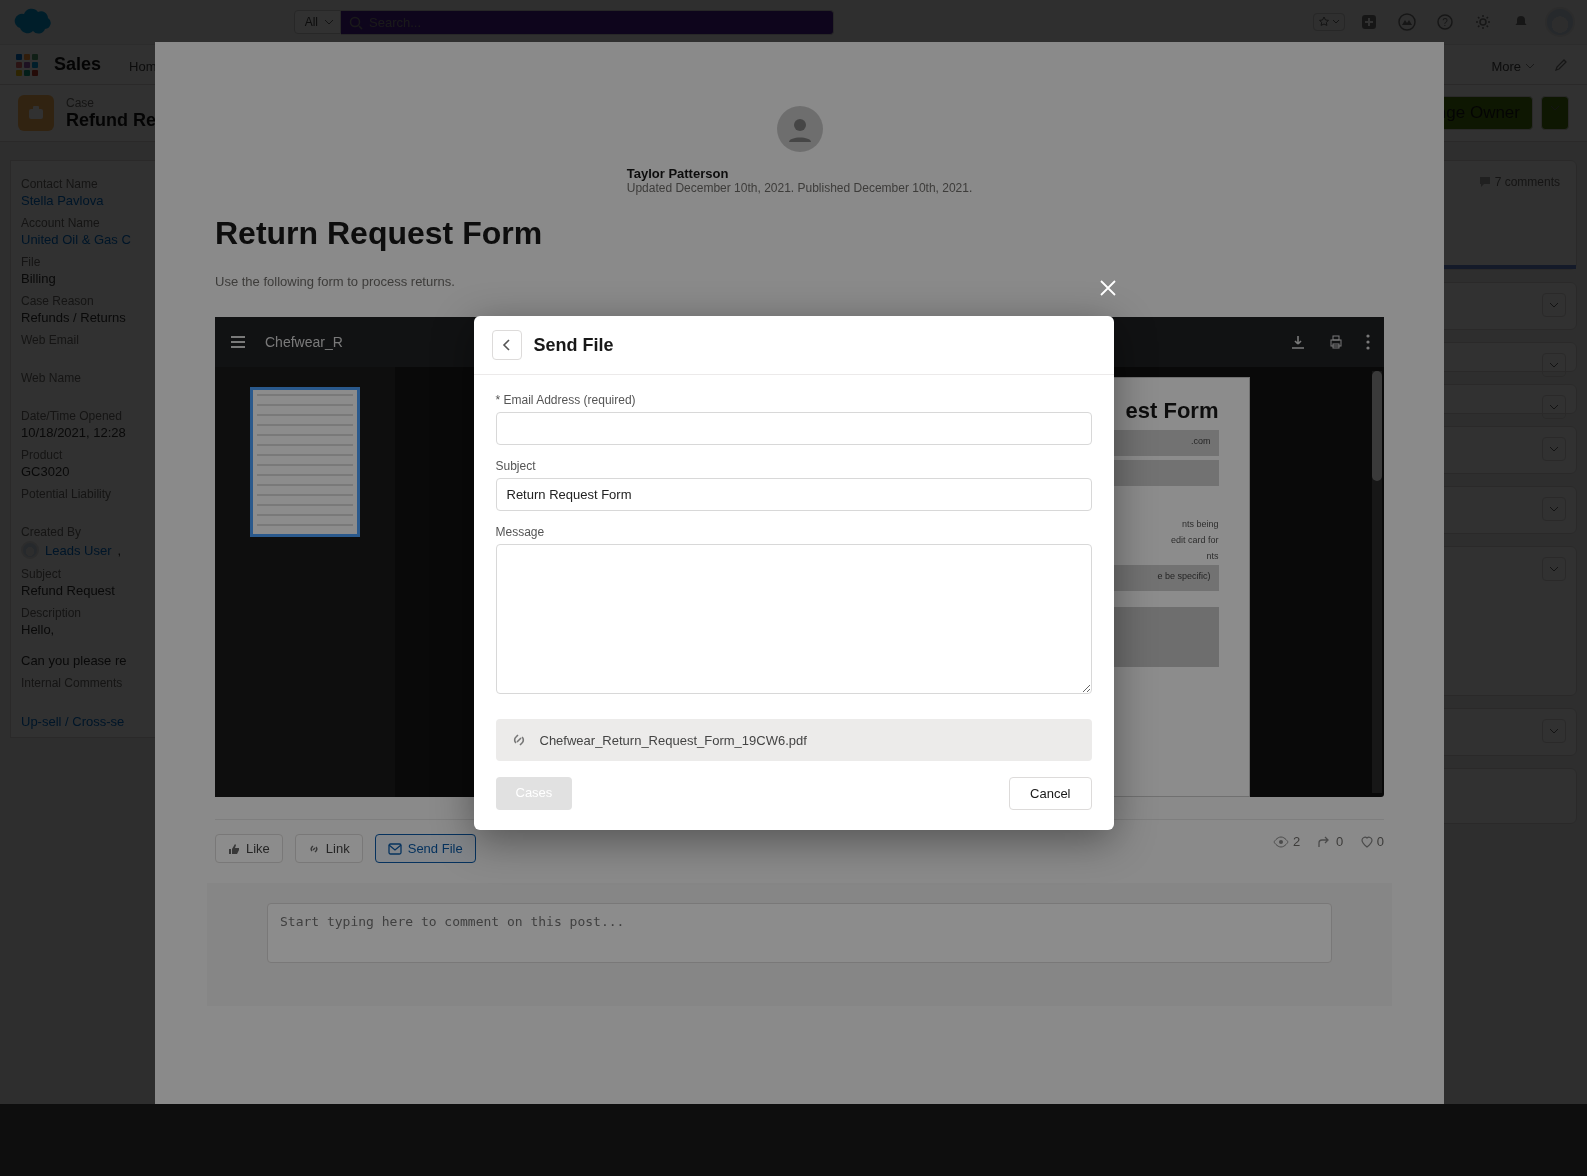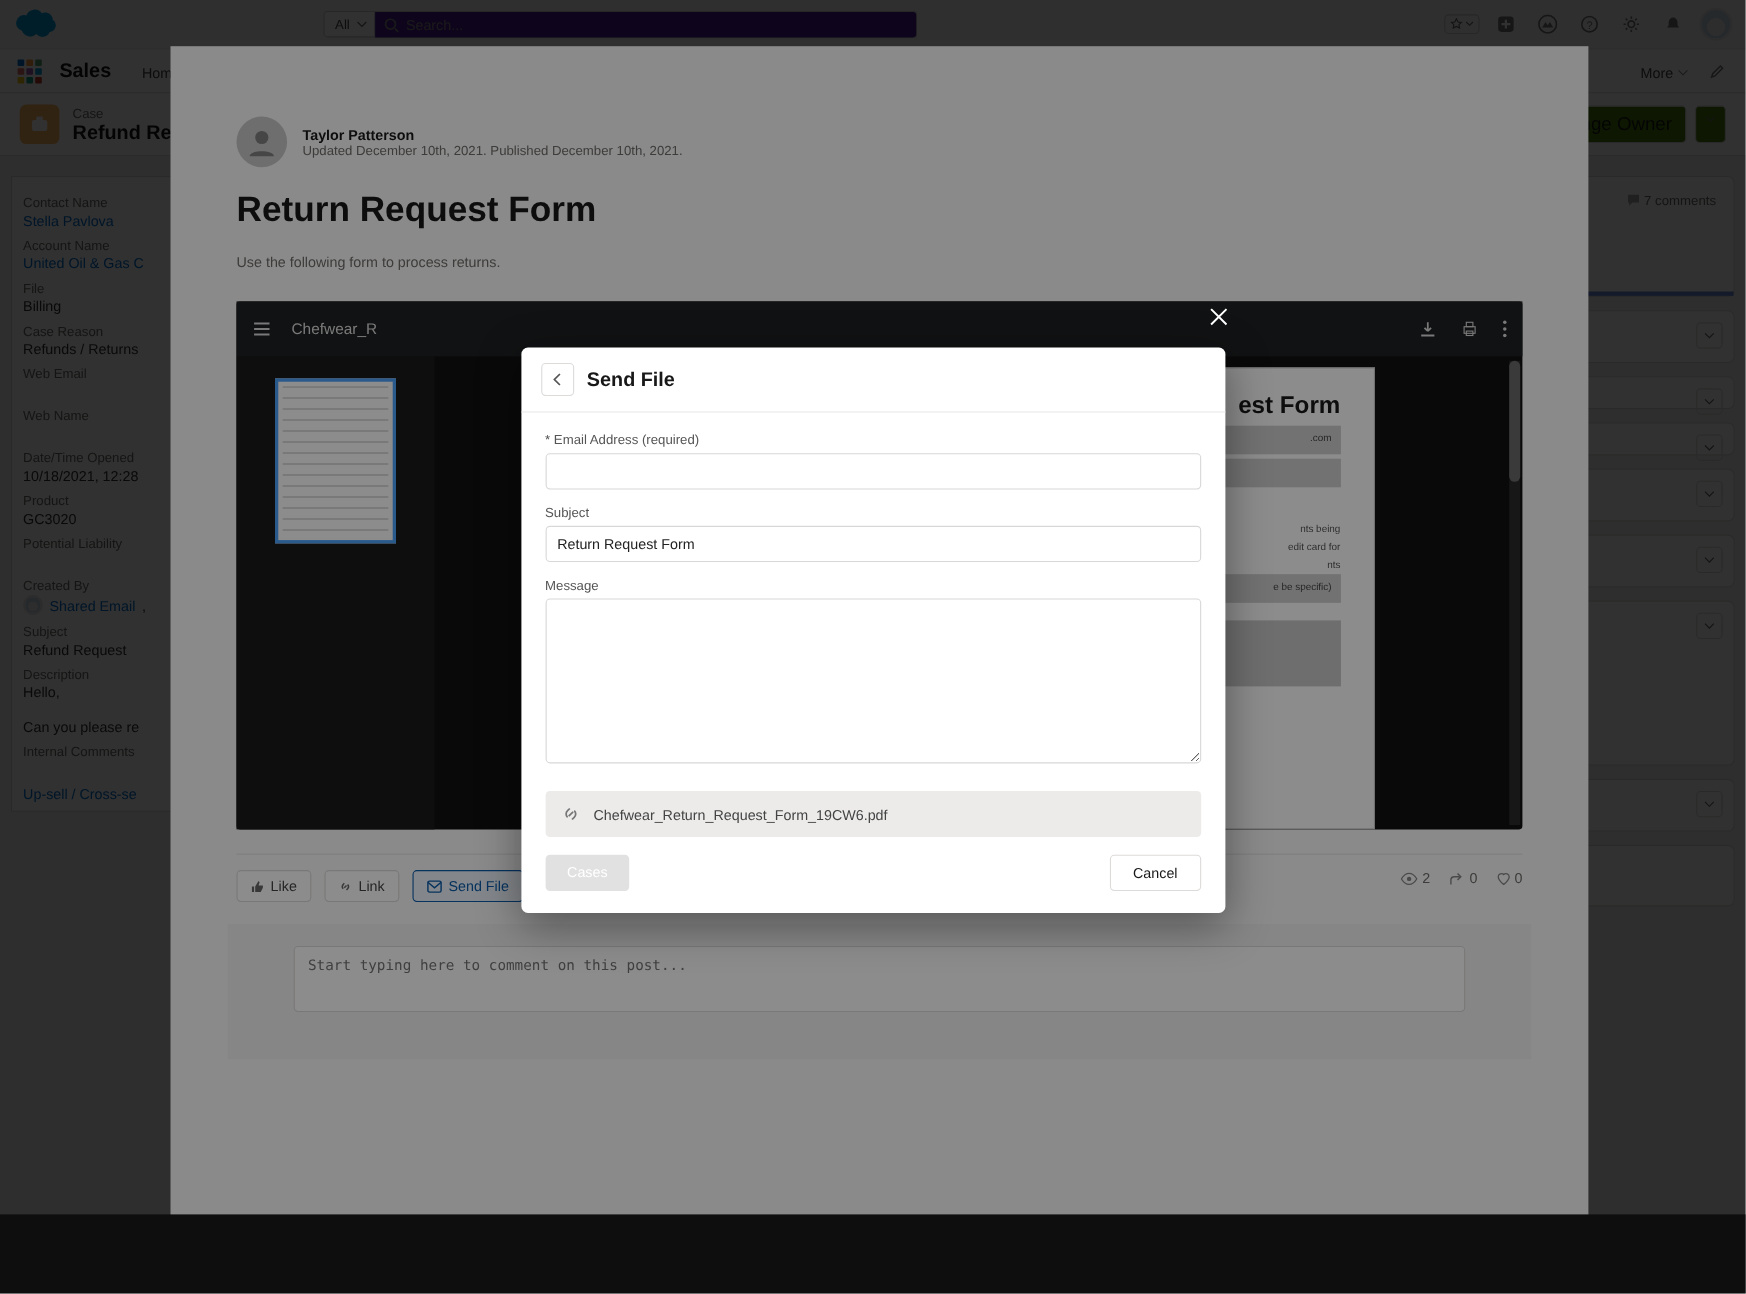--- a/index.html
+++ b/index.html
@@ -73,7 +73,7 @@
 
 .modal-frame{position:absolute;left:155px;top:42px;right:143px;bottom:70px;background:#fbfbfb;border-radius:0;overflow:hidden;}
 .modal-frame-inner{position:absolute;inset:0;padding:64px 60px 40px 60px;overflow:auto;}
-.post-head{display:flex;align-items:center;gap:14px;}
+.post-head{display:flex;align-items:center;gap:14px;flex-direction:column;}
 .post-avatar{width:46px;height:46px;border-radius:50%;background:#c9c9c9;display:flex;align-items:center;justify-content:center;}
 .post-author{font-weight:700;}
 .post-meta{color:#706e6b;font-size:12px;}

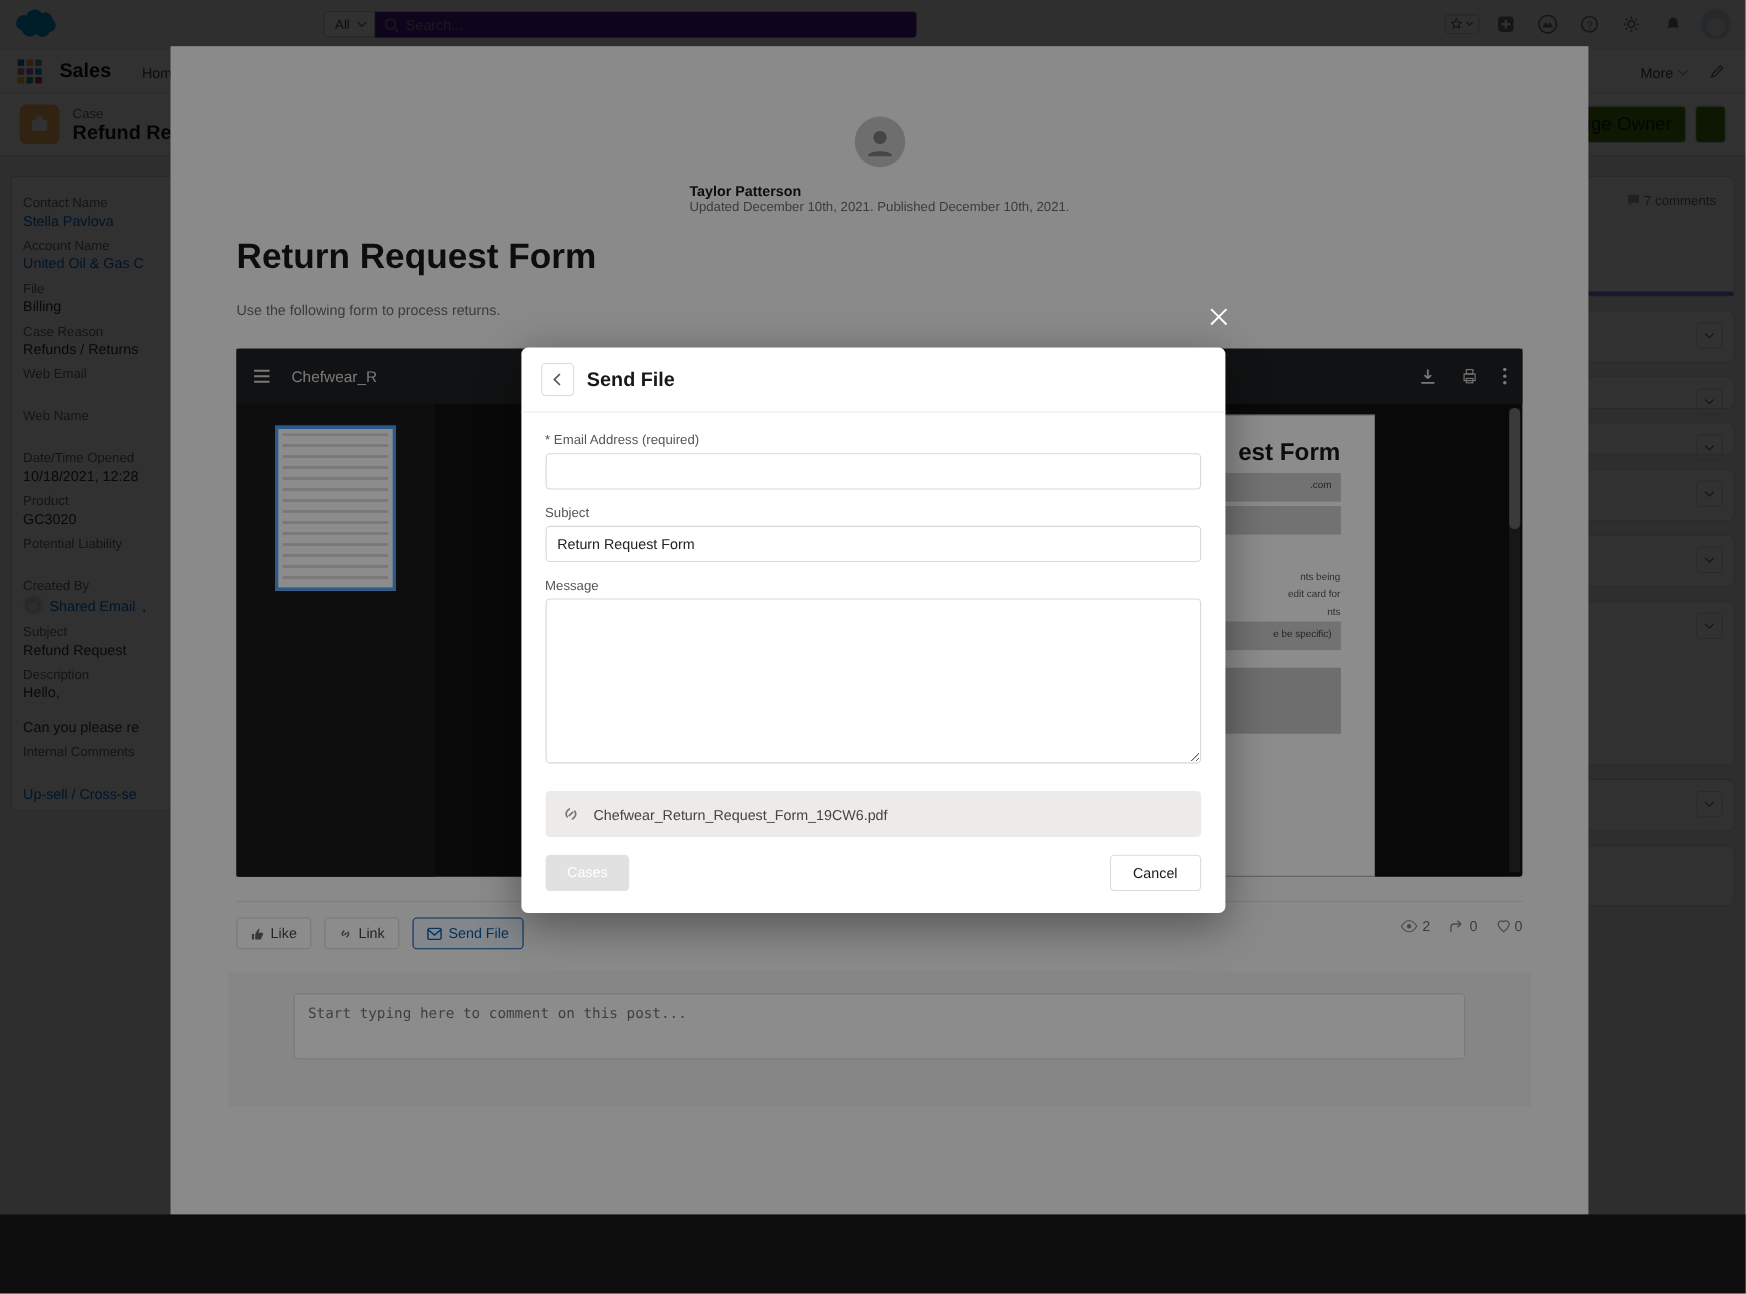--- a/index.html
+++ b/index.html
@@ -342,7 +342,7 @@
     <div class="sb-label">Created By</div>
     <div class="sb-val sb-user">
         <span class="avatar-sm cat"></span>
-        <span class="sb-link">Shared Email</span>
+        <span class="sb-link">Leads User</span>
         <span>, </span>
       </div>
     <div class="sb-label">Subject</div>

